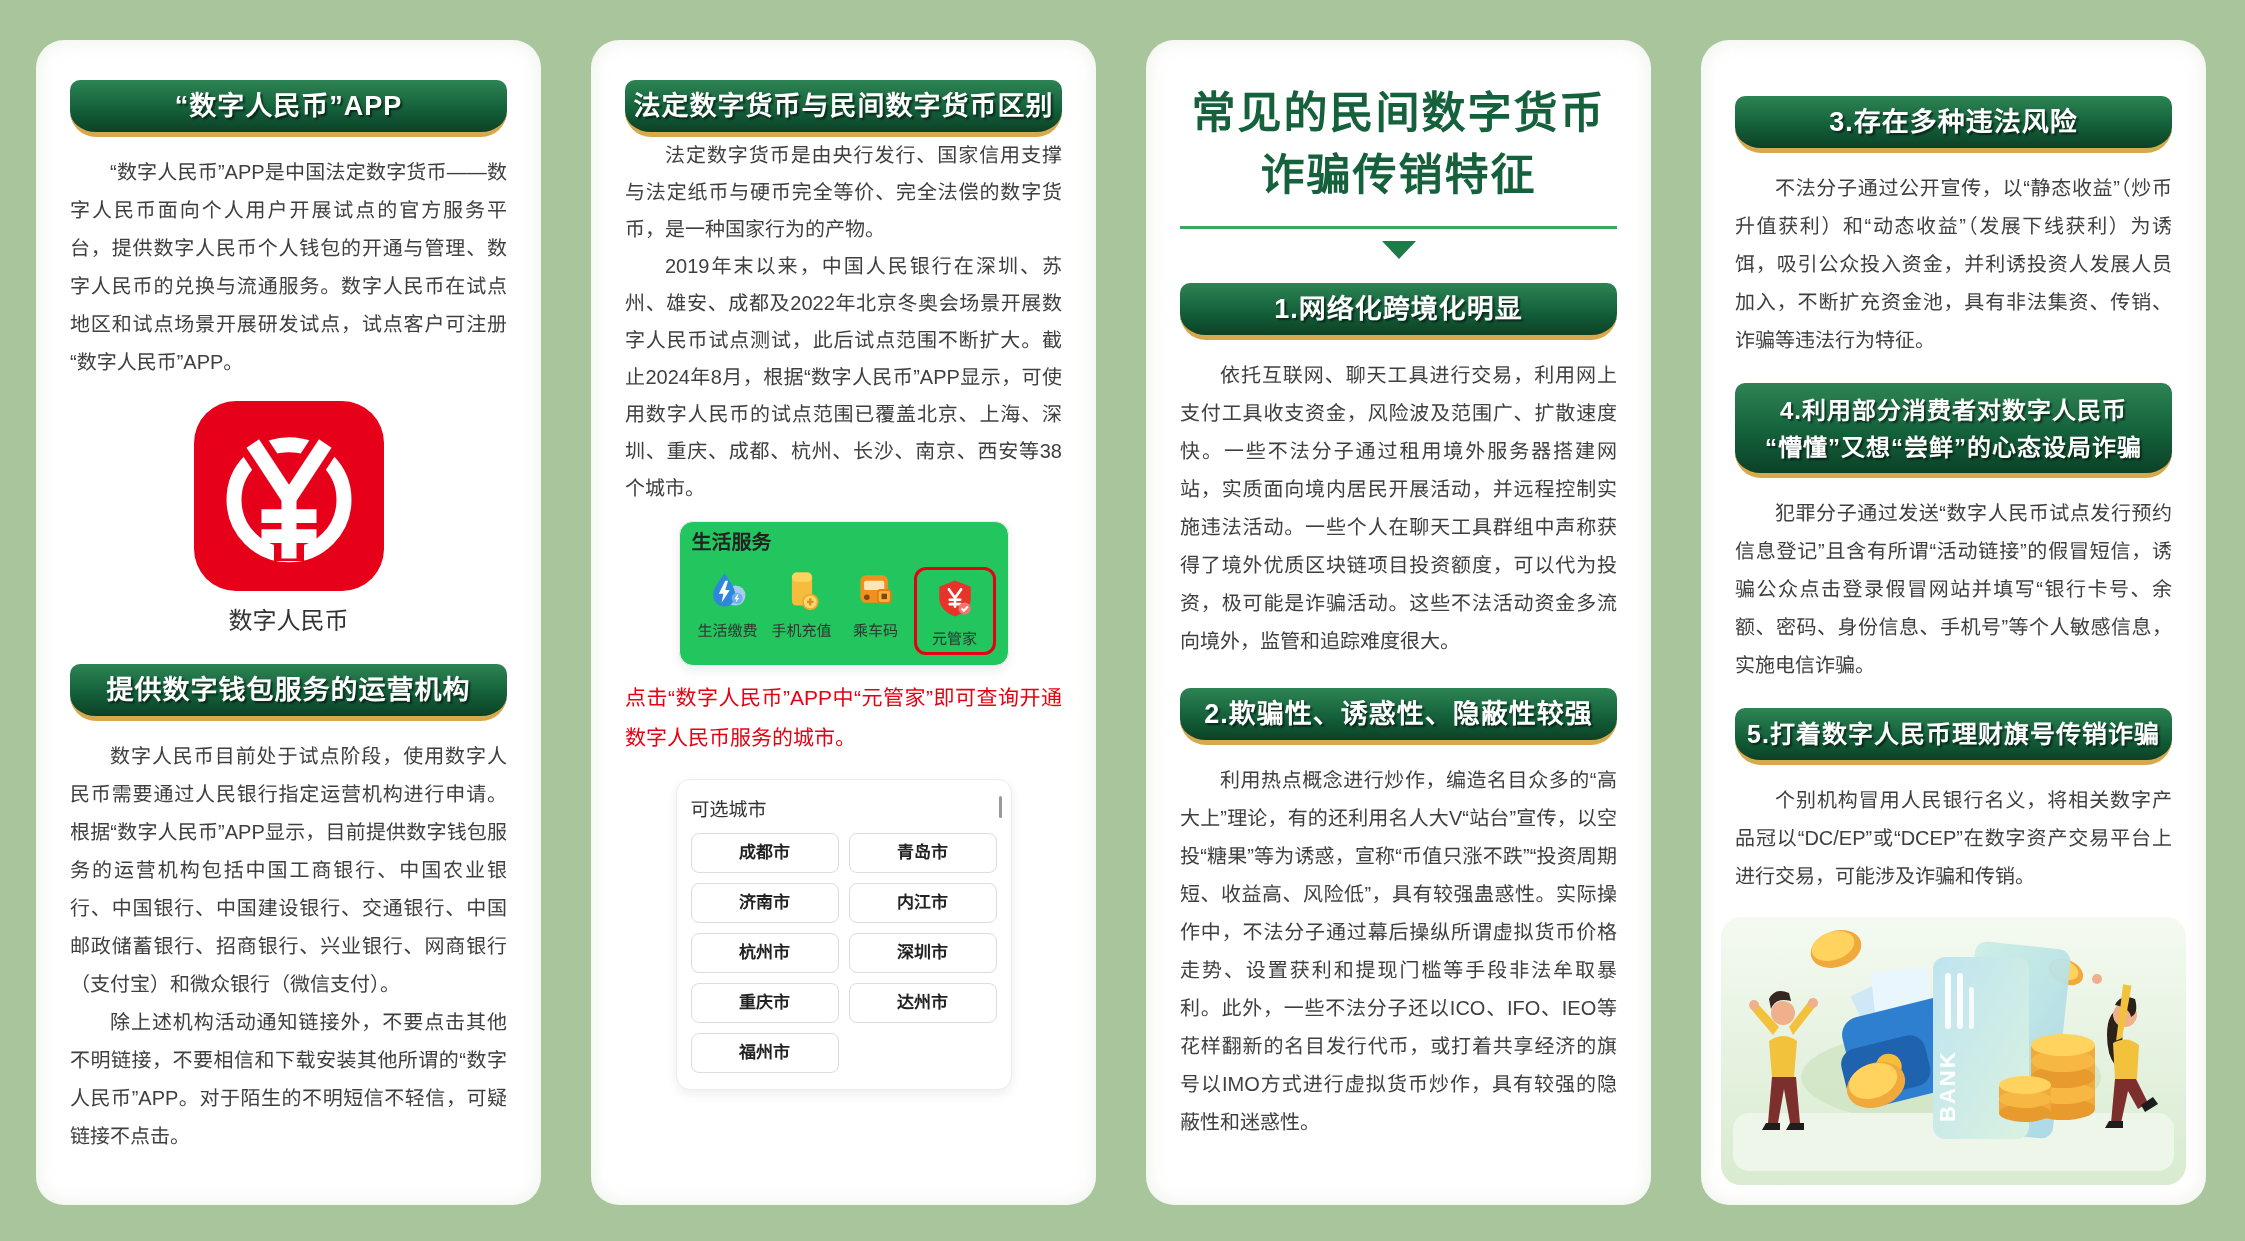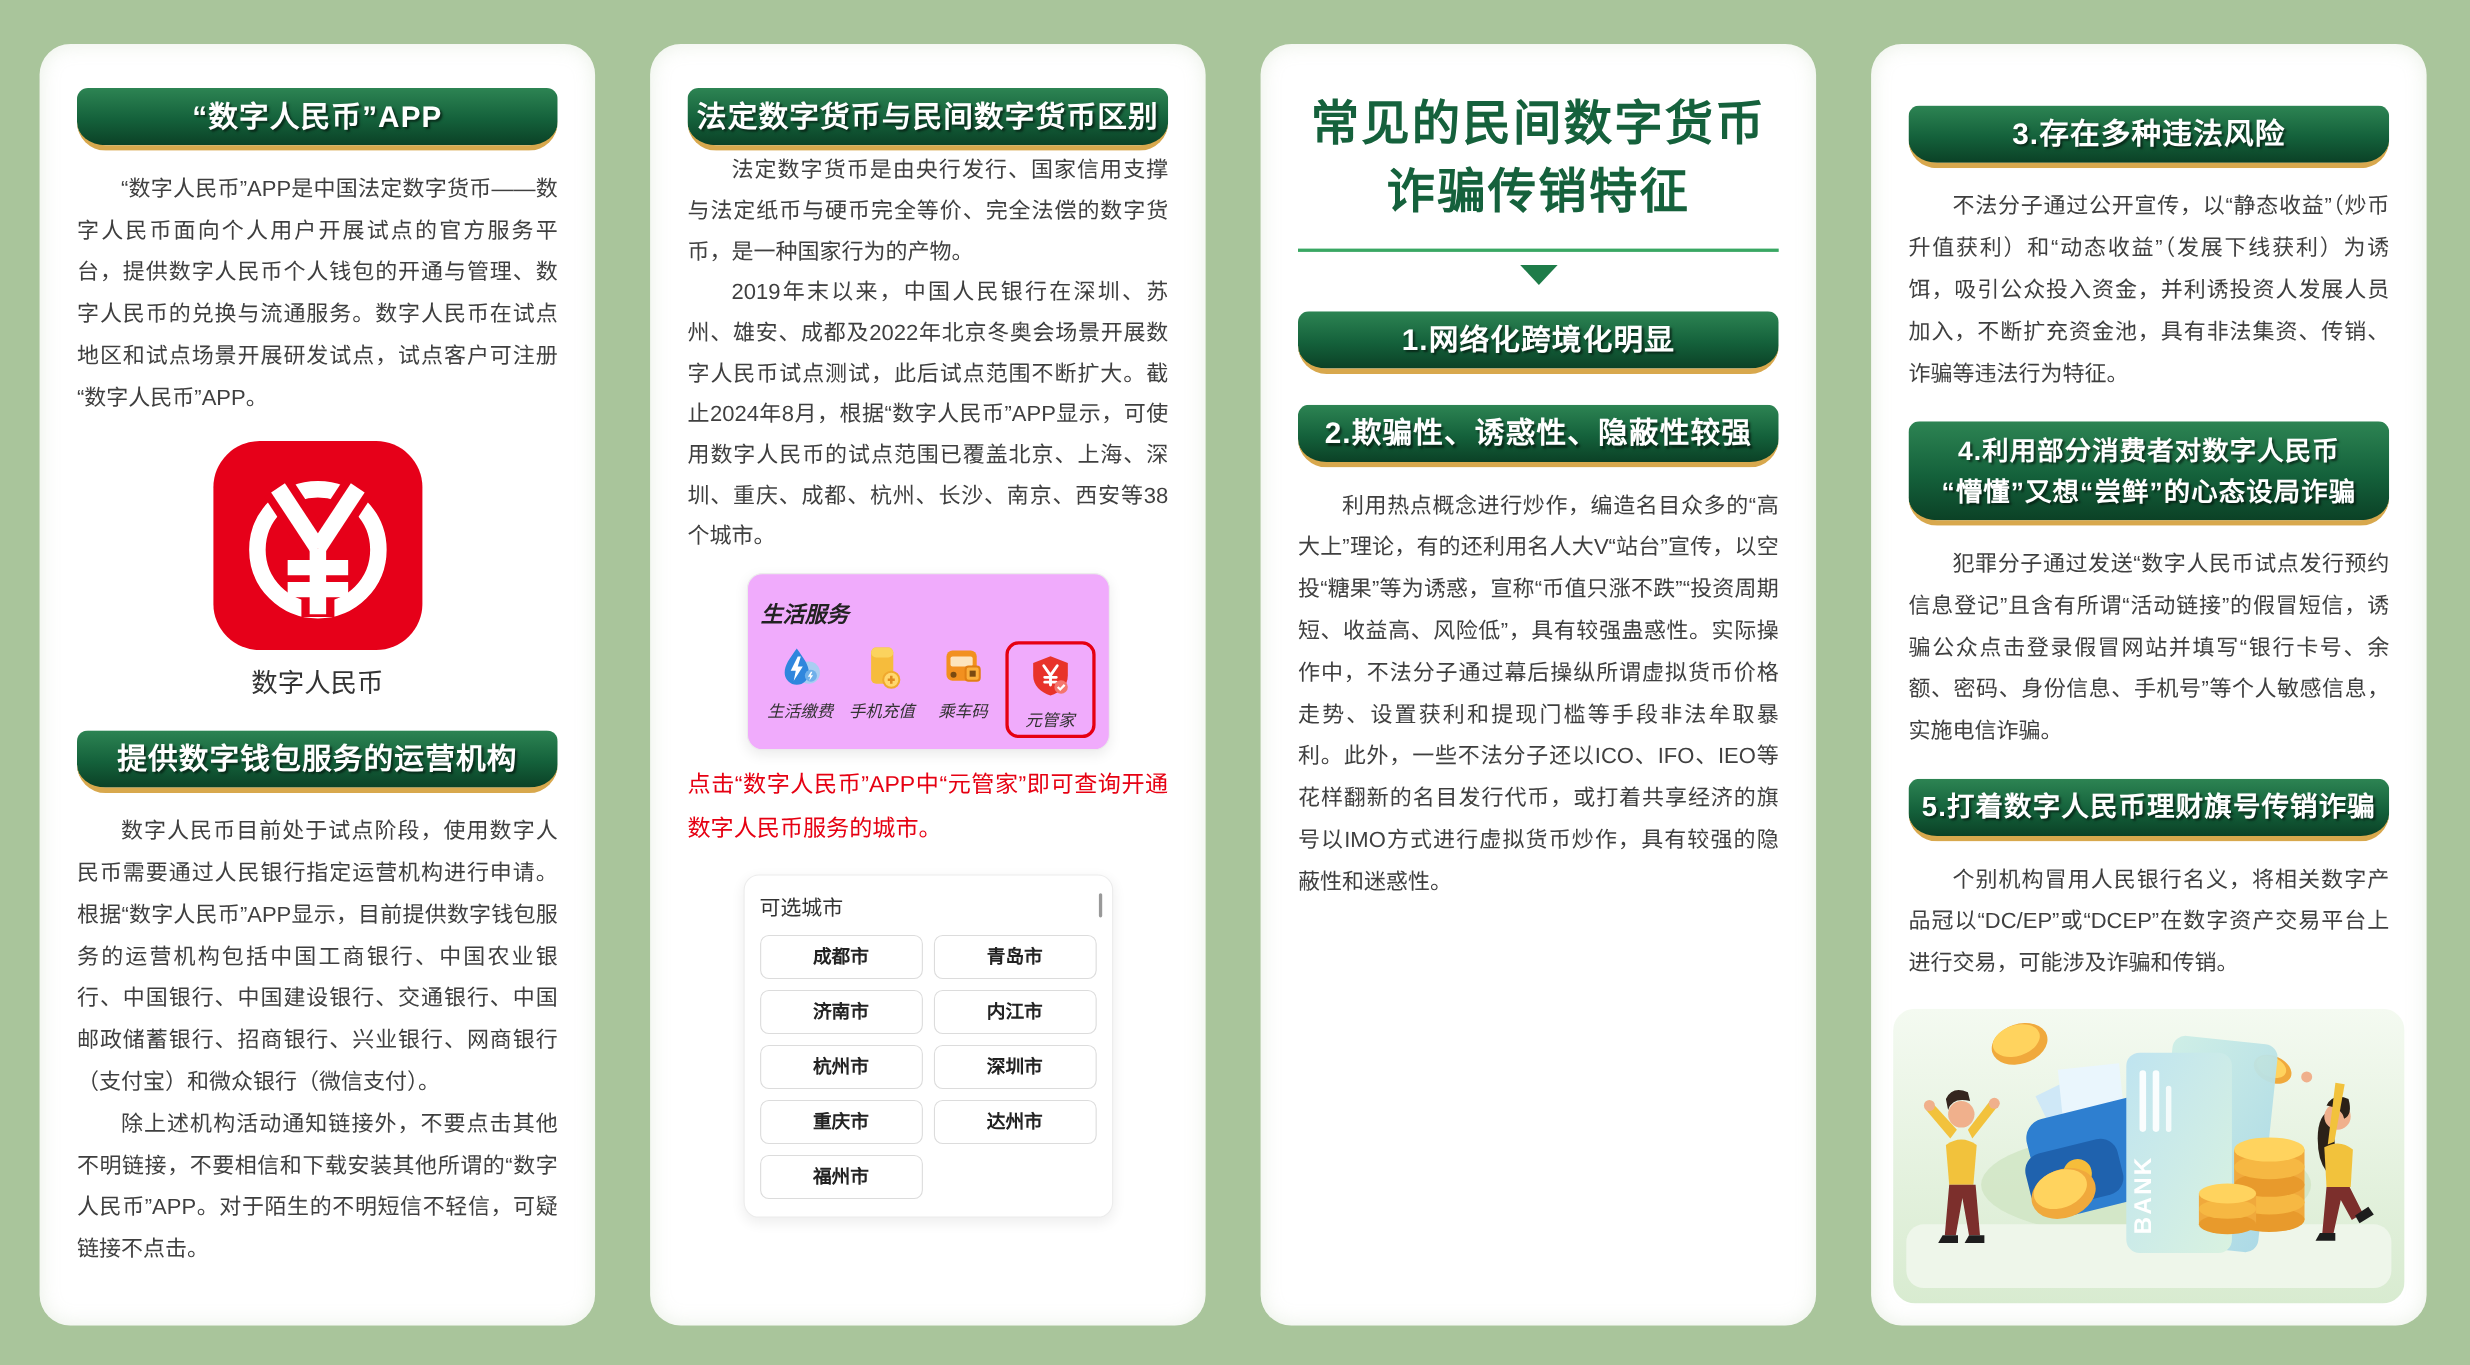--- a/index.html
+++ b/index.html
@@ -226,6 +226,7 @@
   <div class="banner" style="margin-top:24px">
     <span>1.网络化跨境化明显</span>
   </div>
+  <p class="body">依托互联网、聊天工具进行交易，利用网上支付工具收支资金，风险波及范围广、扩散速度快。一些不法分子通过租用境外服务器搭建网站，实质面向境内居民开展活动，并远程控制实施违法活动。一些个人在聊天工具群组中声称获得了境外优质区块链项目投资额度，可以代为投资，极可能是诈骗活动。这些不法活动资金多流向境外，监管和追踪难度很大。</p>
 
   <div class="banner" style="margin-top:28px">
     <span>2.欺骗性、诱惑性、隐蔽性较强</span>

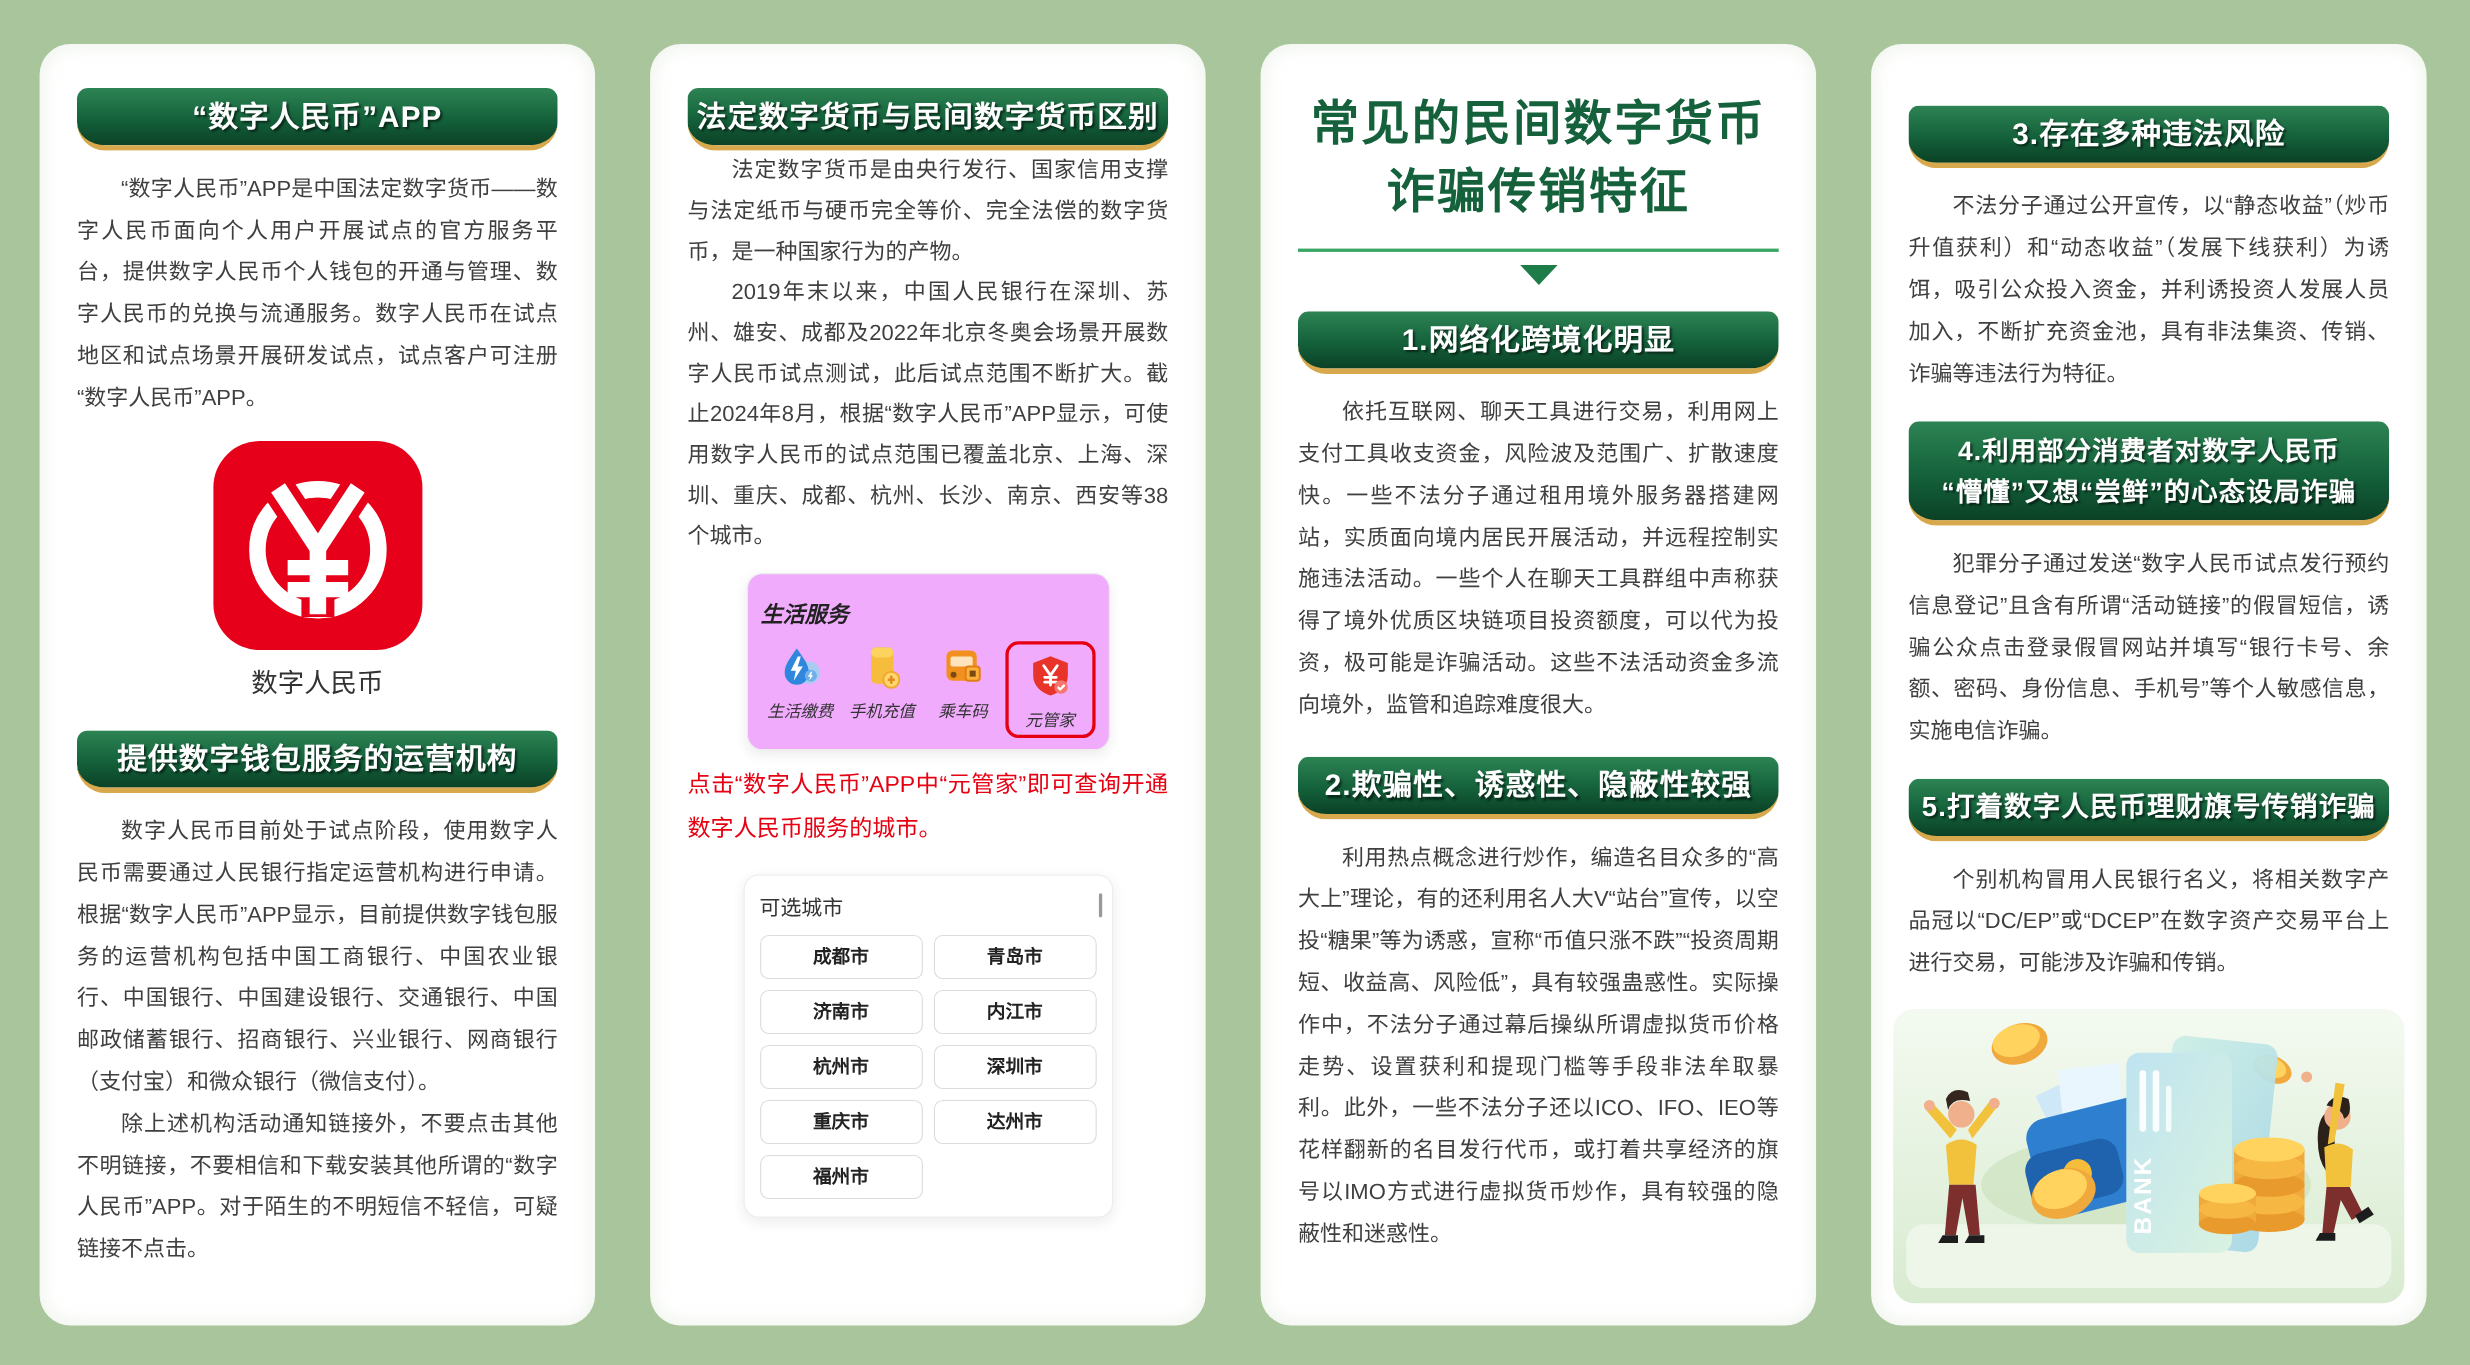--- a/index.html
+++ b/index.html
@@ -64,10 +64,10 @@
 
   
   .svc-card{
-    width:330px;margin:14px auto 0;background:#f0abfc;
+    width:330px;margin:14px auto 0;background:#22c55e;
     border:1px solid #ececec;border-radius:14px;
     box-shadow:0 4px 12px rgba(0,0,0,0.08);
-    padding:20px 12px 10px;box-sizing:border-box;font-style:italic;
+    padding:4px 12px 10px;box-sizing:border-box;
   }
   .svc-title{font-size:20px;font-weight:bold;color:#222;}
   .svc-row{display:flex;justify-content:space-between;align-items:flex-start;margin-top:12px;}

